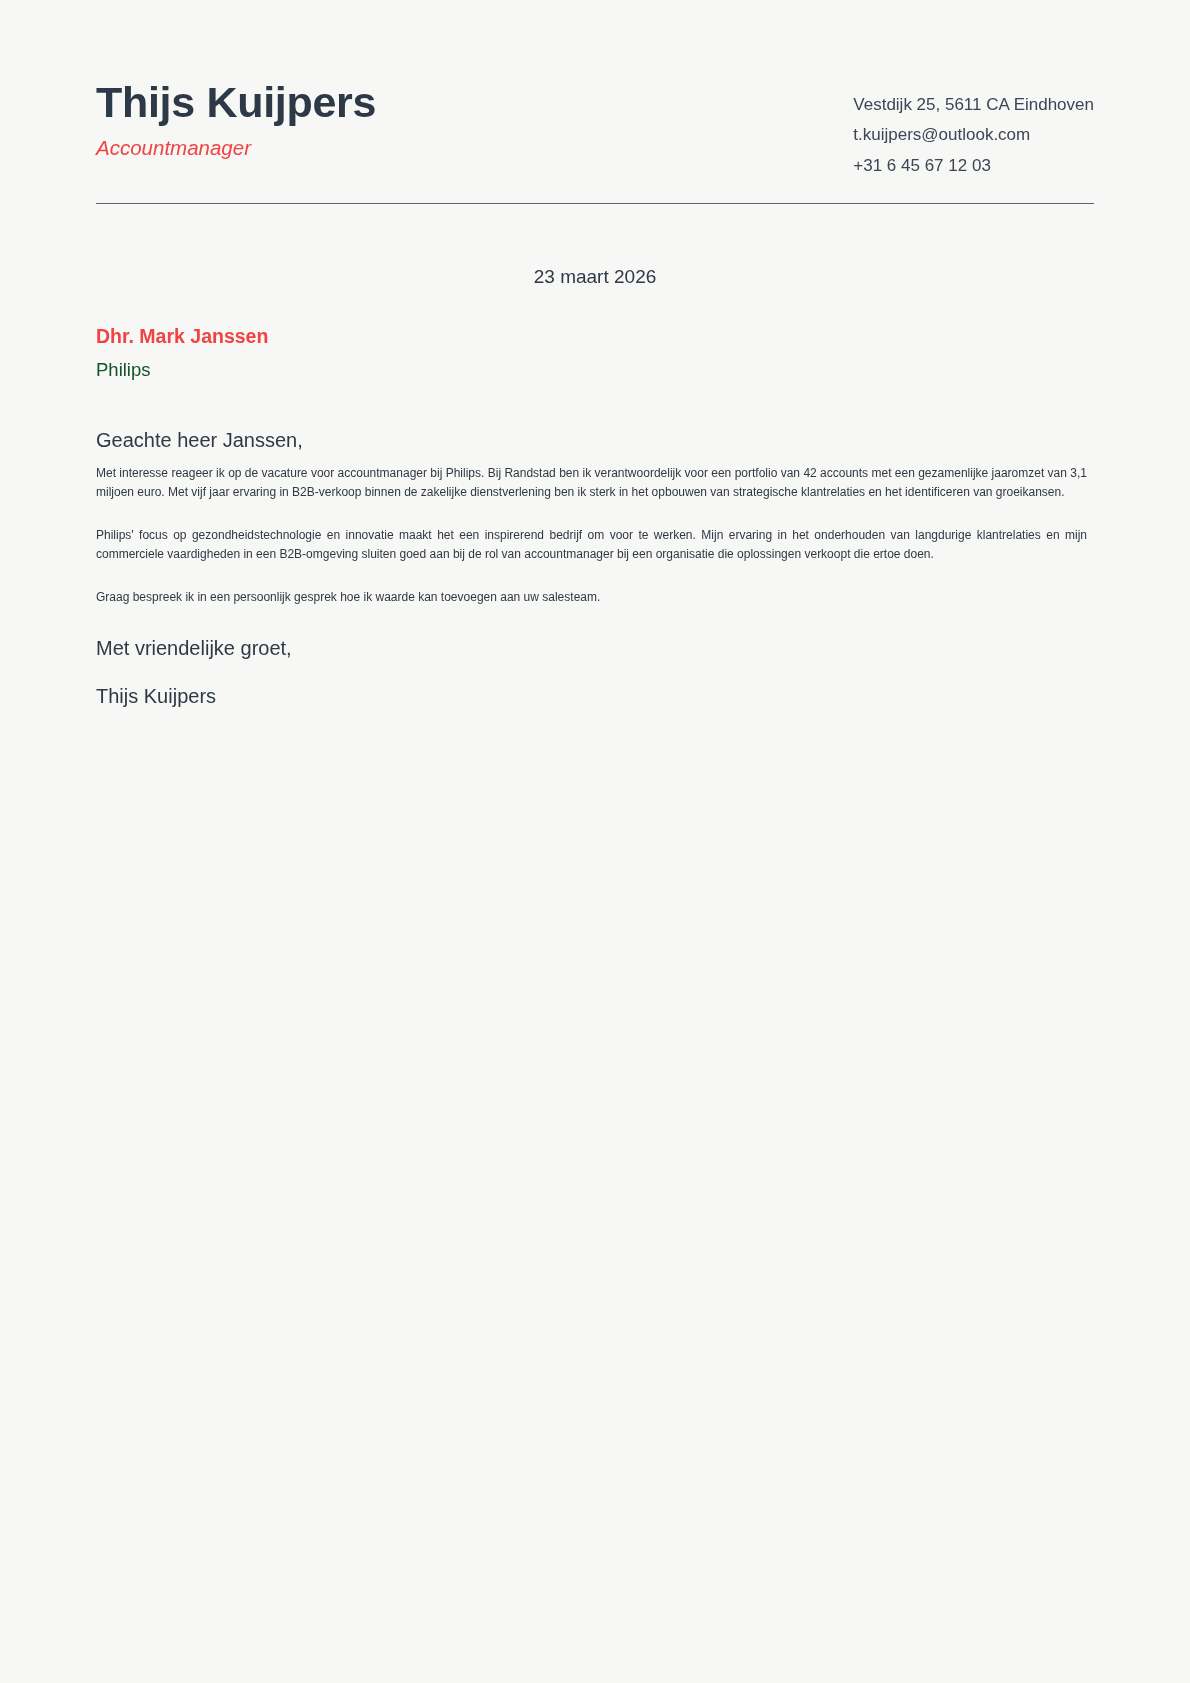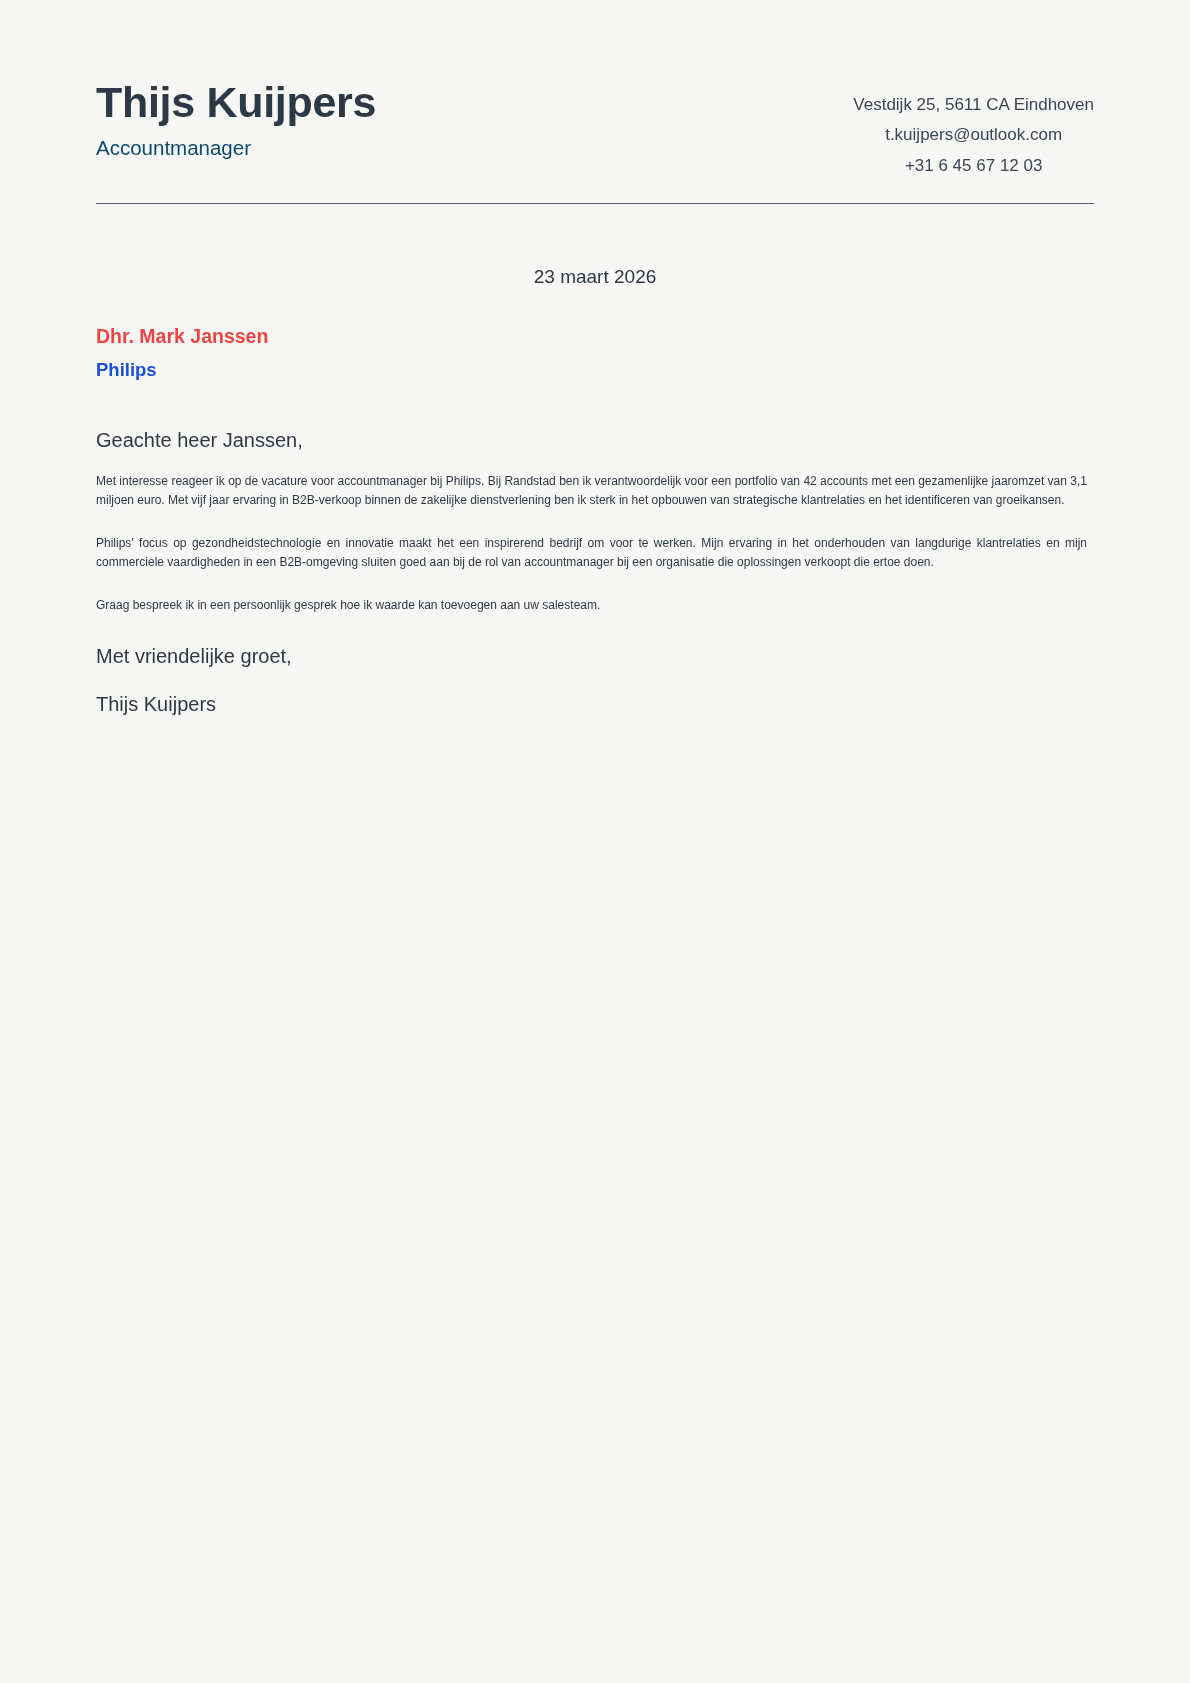--- a/index.html
+++ b/index.html
@@ -49,7 +49,7 @@
     line-height: 1.2;
   }
   .contact-block {
-    text-align: center;
+    text-align: left;
     font-size: 17px;
     line-height: 1.78;
     color: #3c4654;

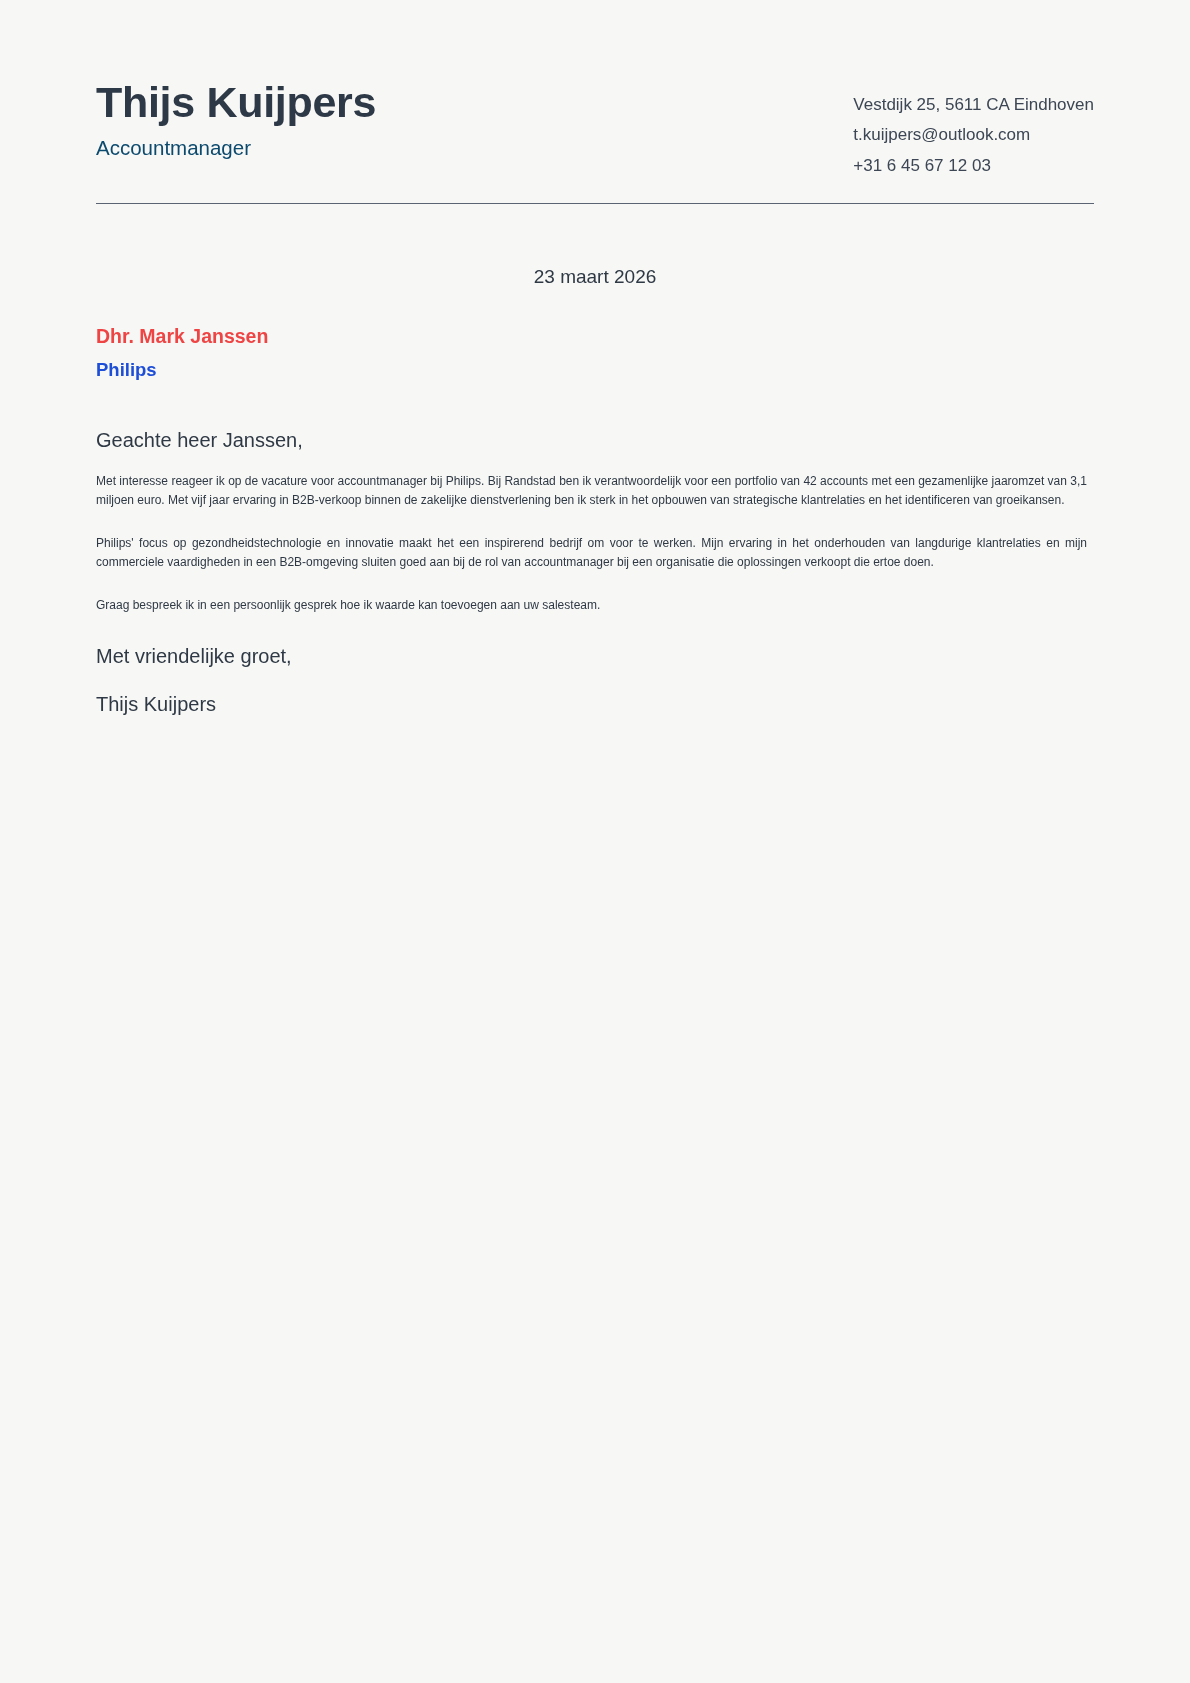--- a/index.html
+++ b/index.html
@@ -45,8 +45,9 @@
   .job-title {
     font-size: 20.5px;
     font-weight: 400;
-    color: #0c4a6e;
+    color: #ef4444;
     line-height: 1.2;
+    font-style: italic;
   }
   .contact-block {
     text-align: left;

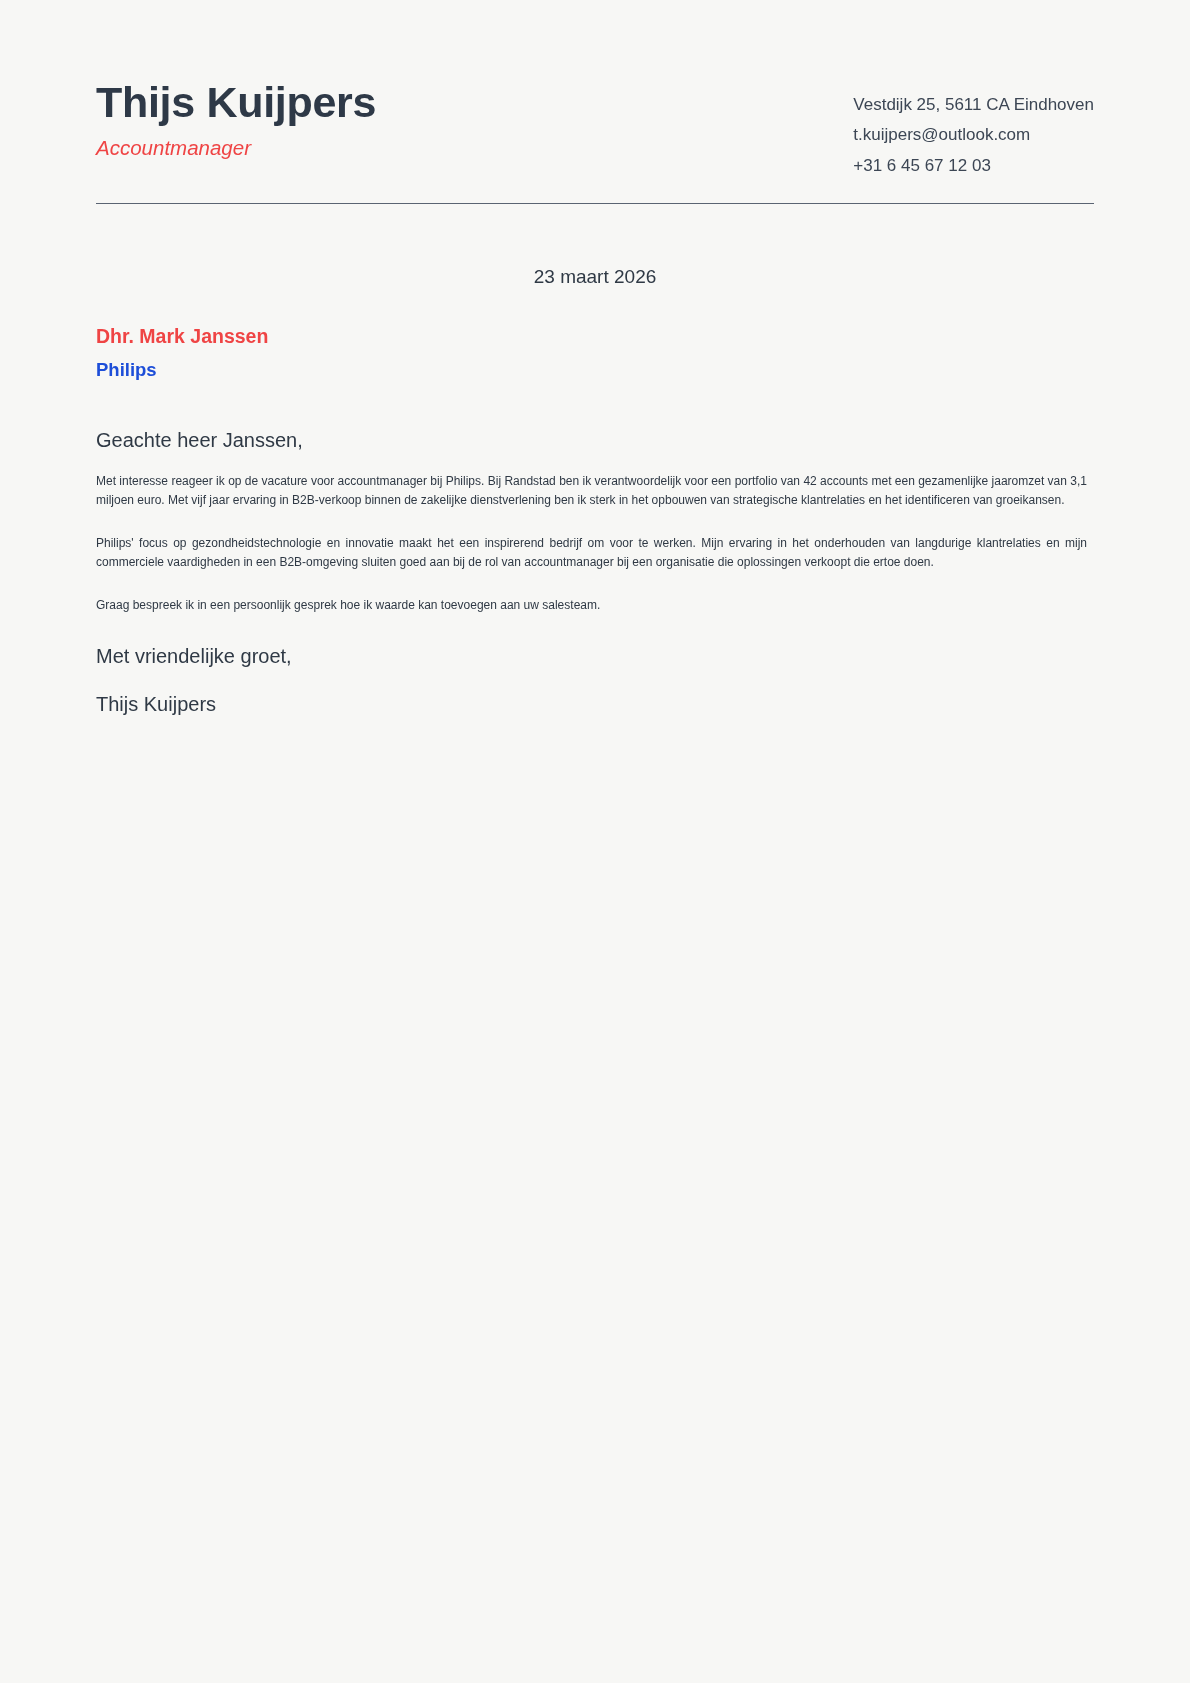--- a/index.html
+++ b/index.html
@@ -82,8 +82,8 @@
   }
   .recipient-company {
     font-size: 18.5px;
-    font-weight: 700;
-    color: #1d4ed8;
+    font-weight: 400;
+    color: #14532d;
   }
   .salutation {
     font-size: 20px;

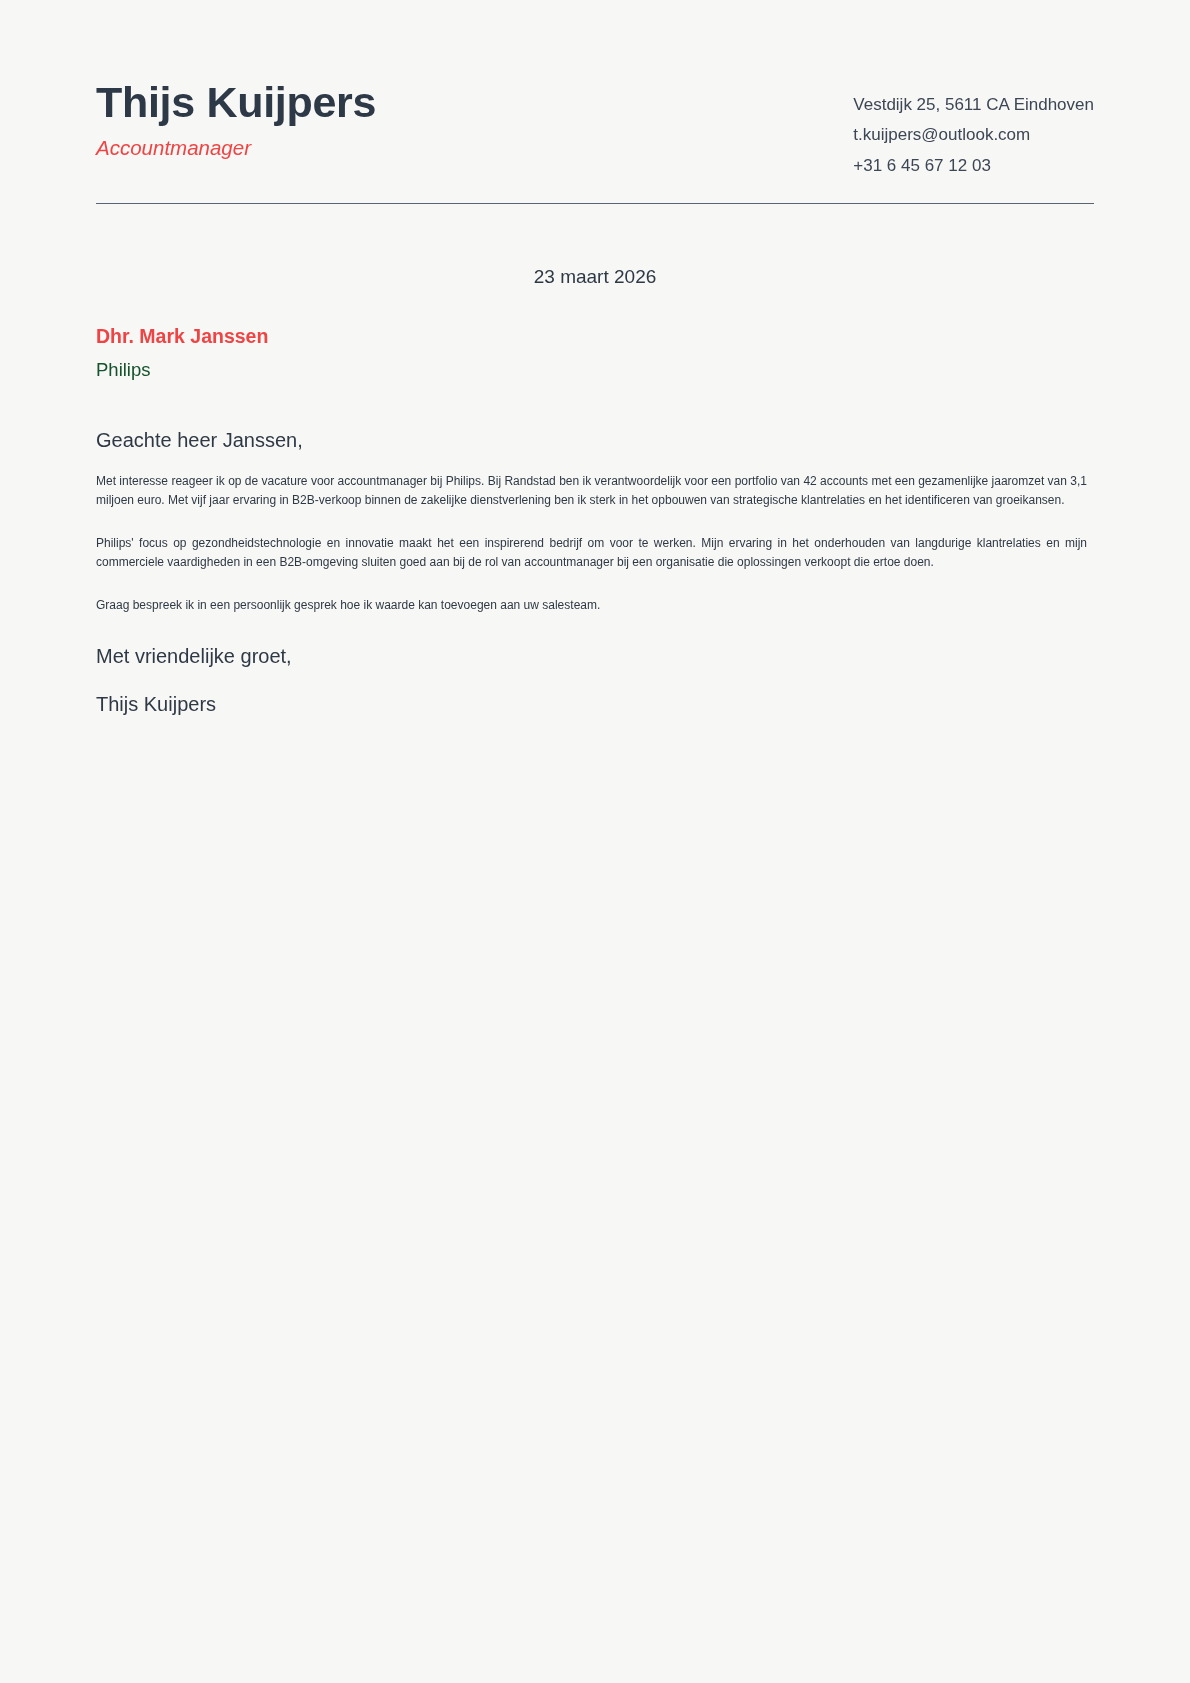--- a/index.html
+++ b/index.html
@@ -88,7 +88,7 @@
   .salutation {
     font-size: 20px;
     color: #2f3945;
-    margin-bottom: 20px;
+    margin-bottom: 12px;
   }
   .para {
     font-size: 12px;

